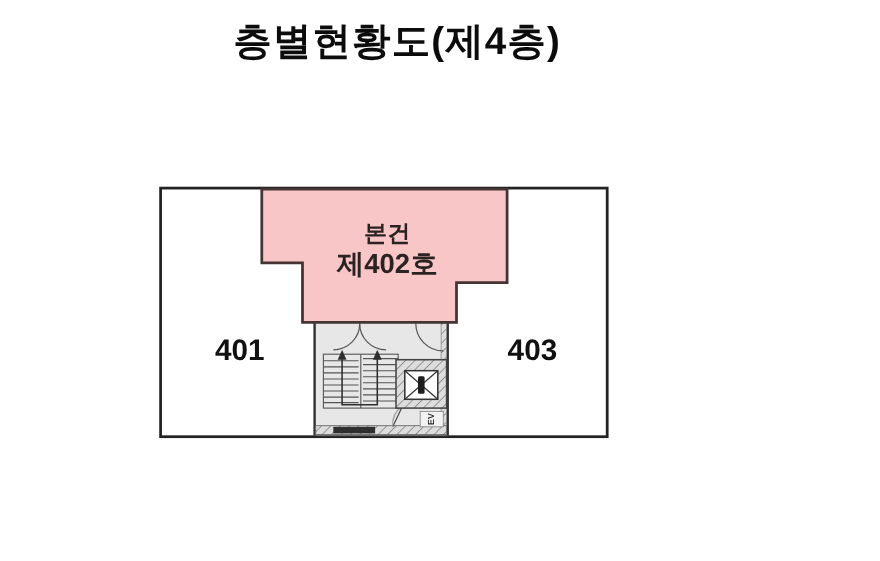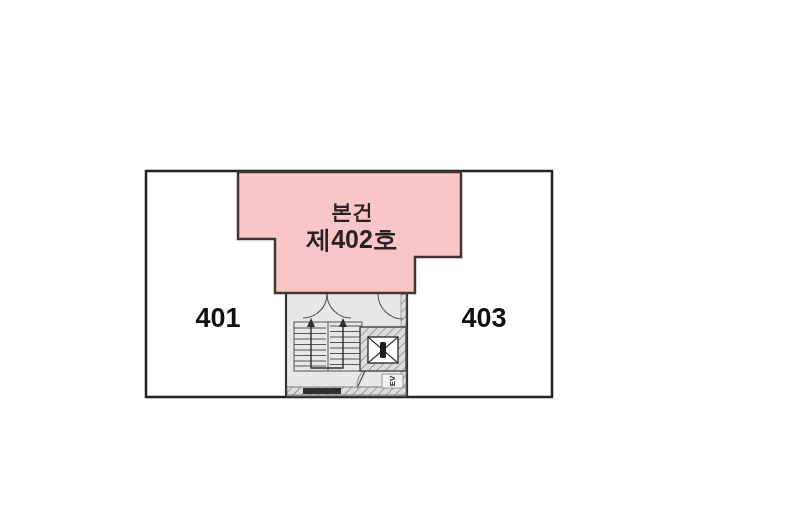--- a/index.html
+++ b/index.html
@@ -31,6 +31,7 @@
 
 <div class="page">
 
+  <div class="title">층별현황도(제4층)</div>
 
   <svg class="plan" width="800" height="510" viewBox="0 0 800 510" xmlns="http://www.w3.org/2000/svg">
 

